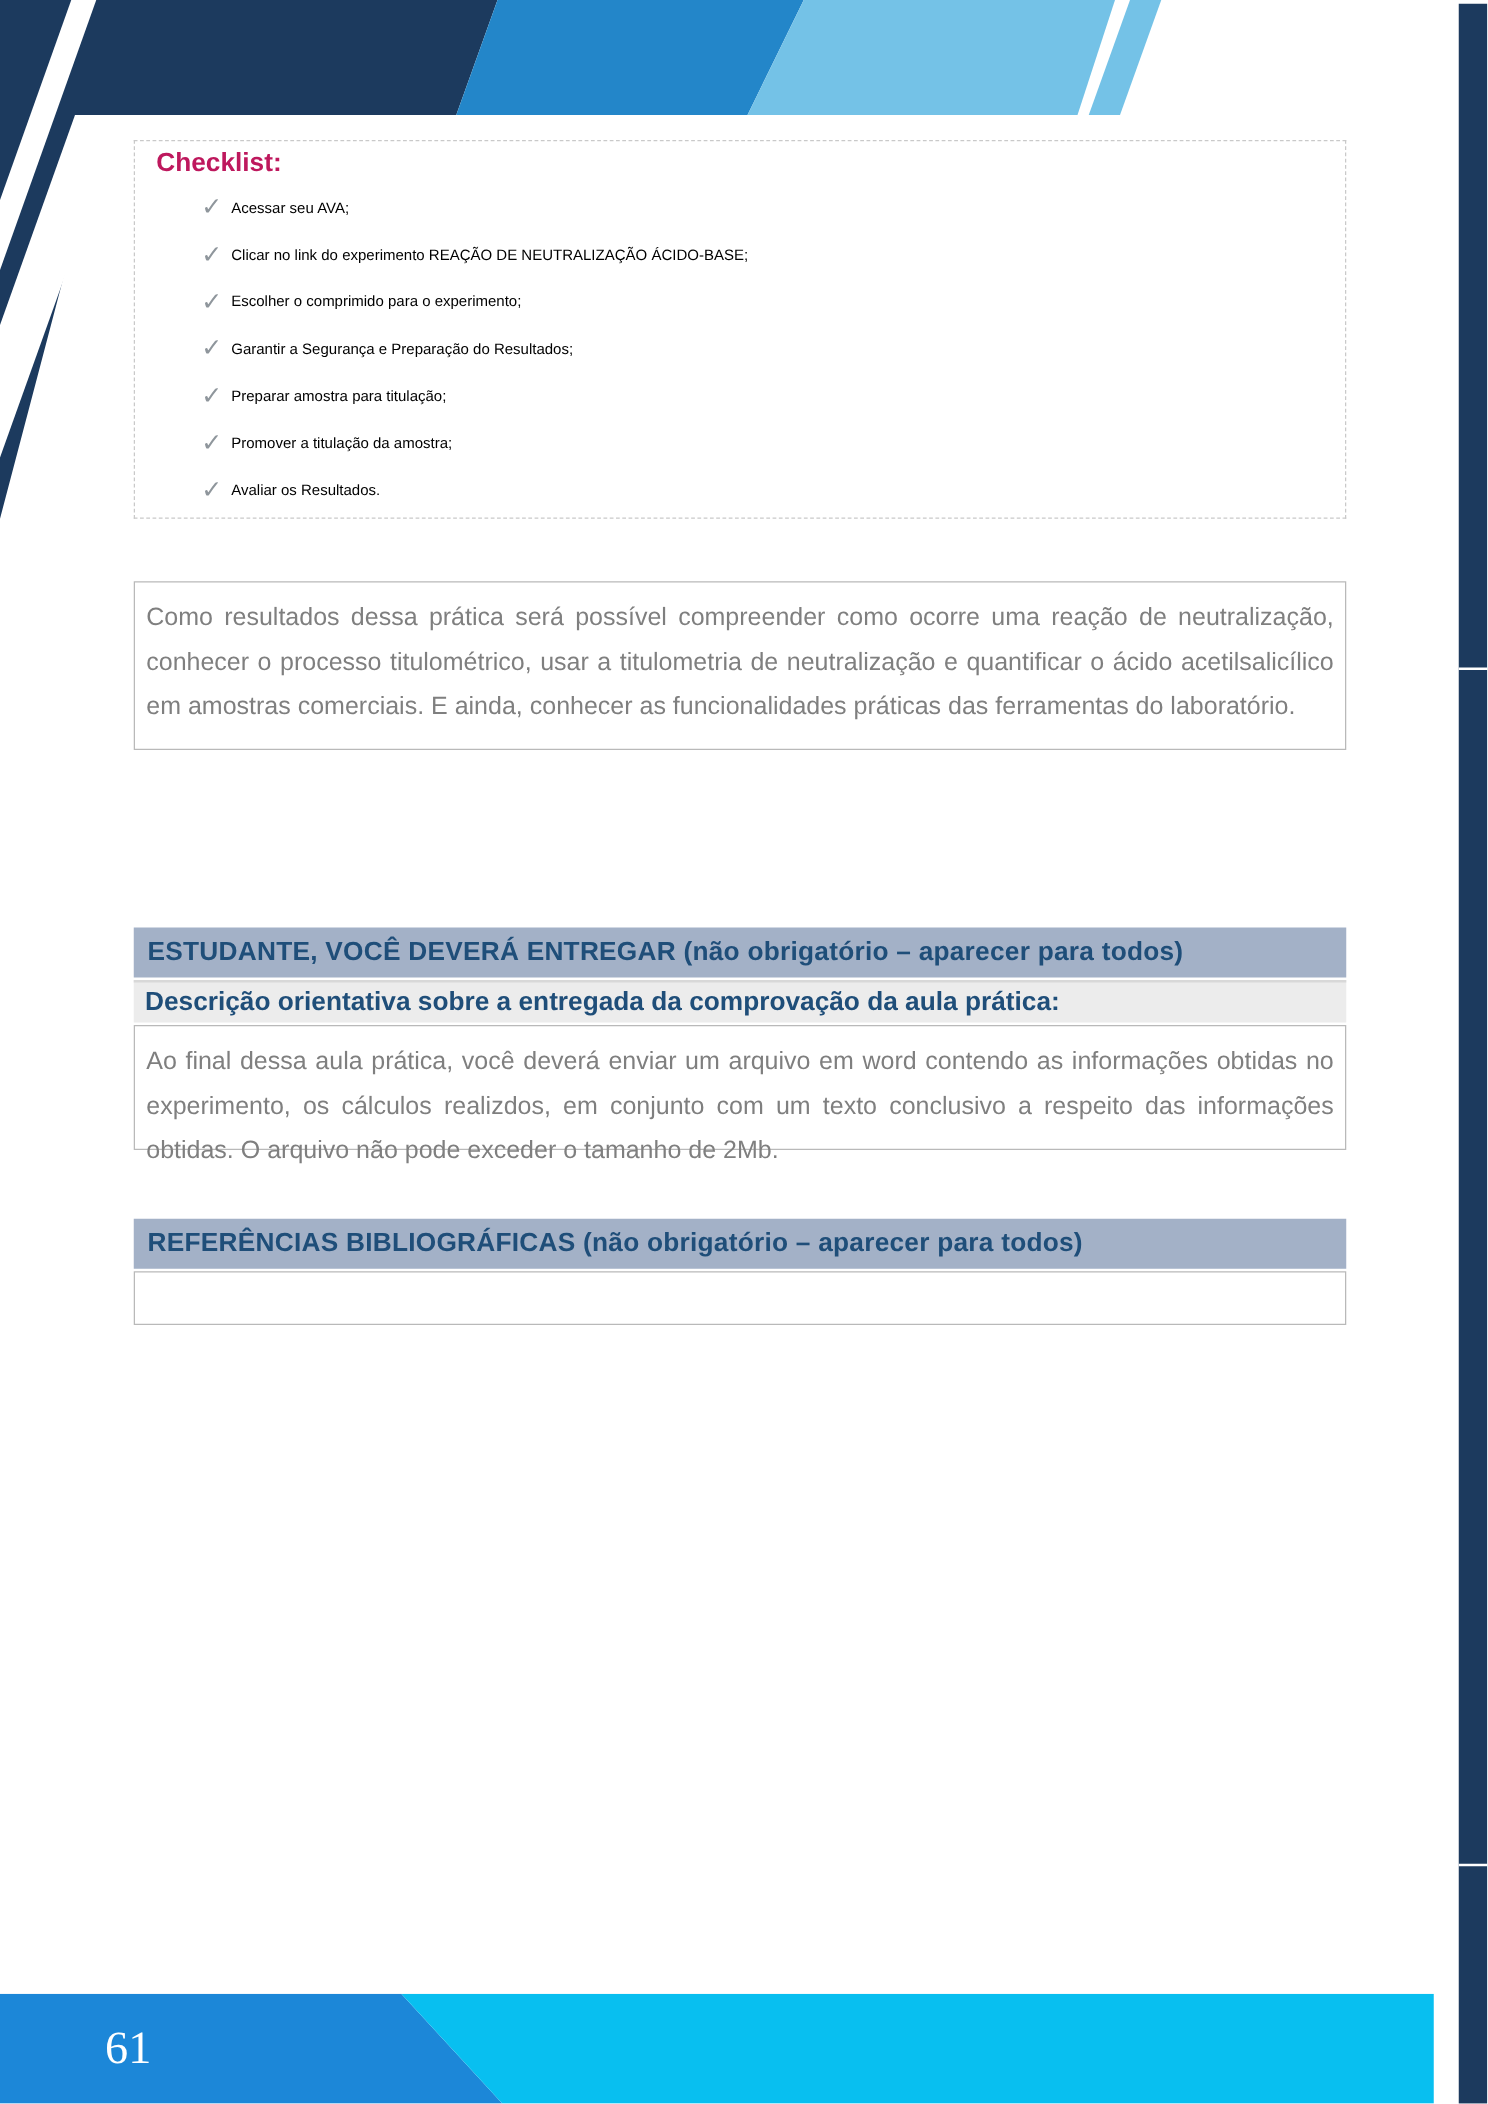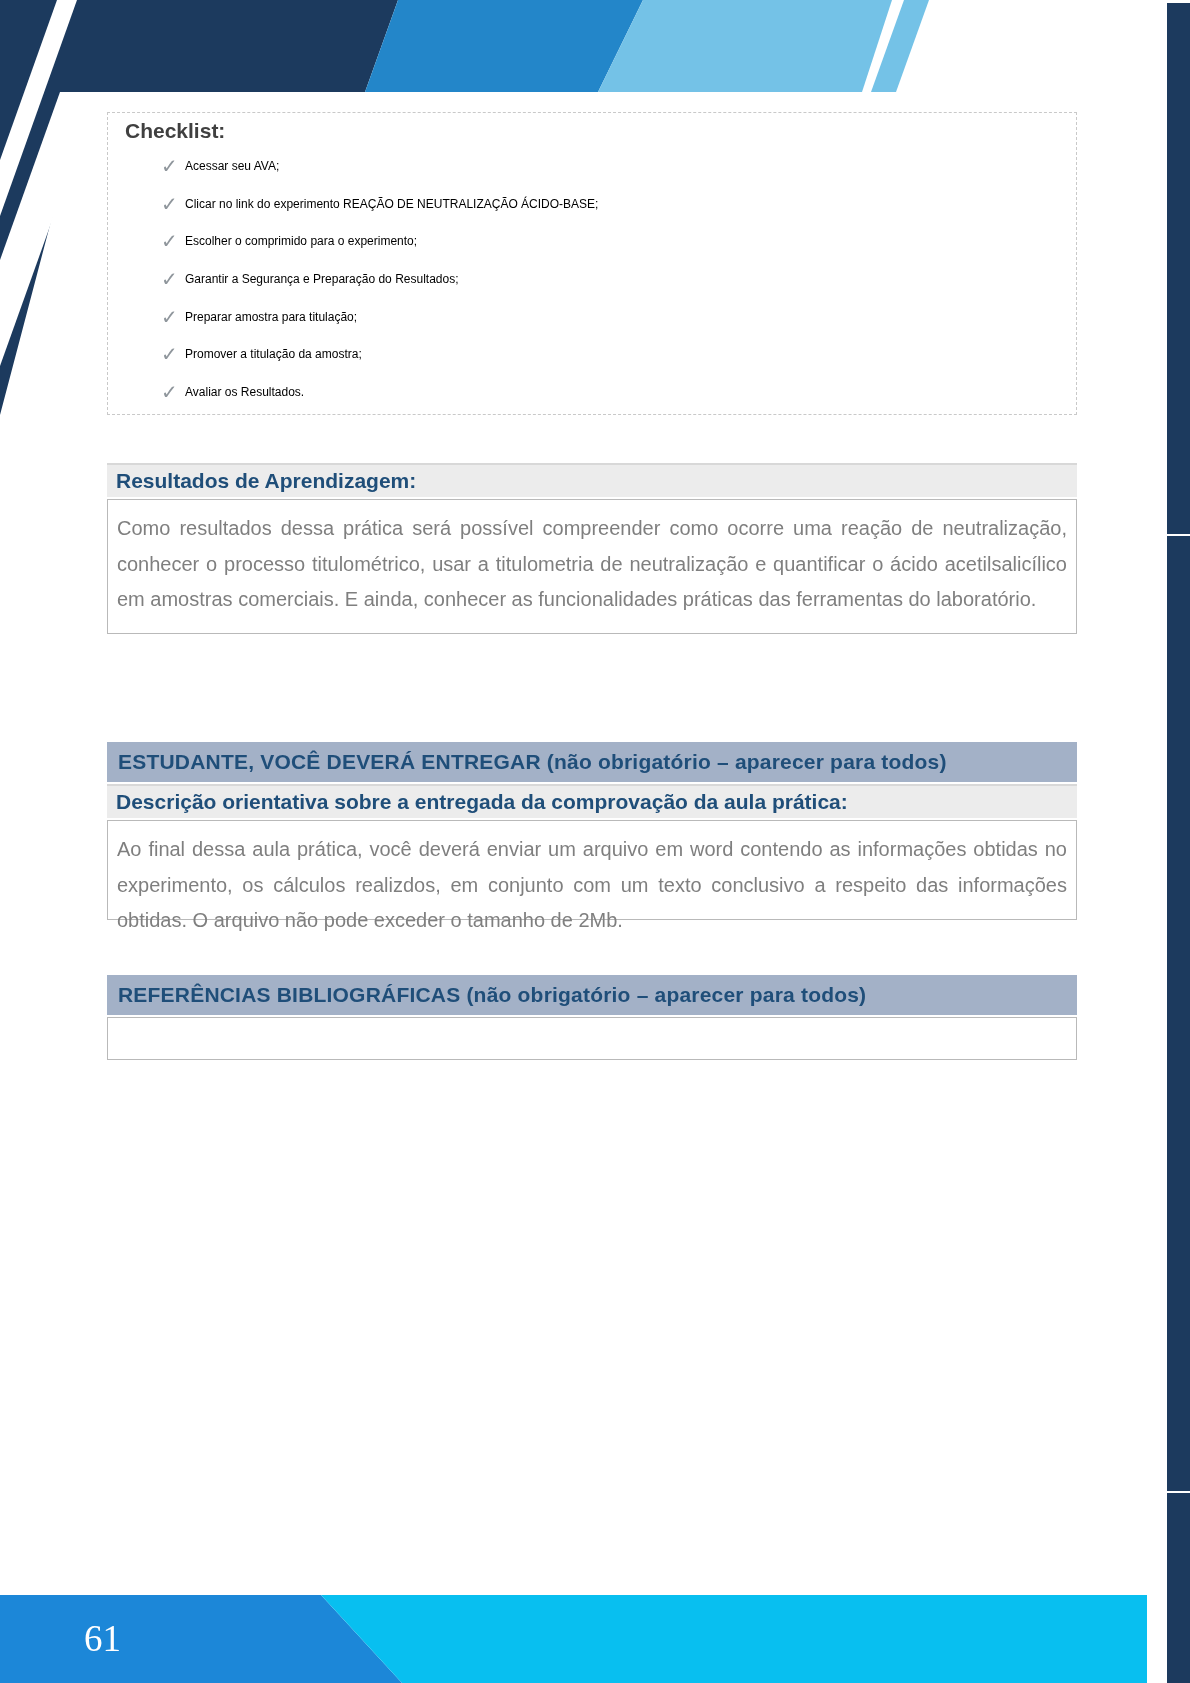--- a/index.html
+++ b/index.html
@@ -29,7 +29,7 @@
   }
   .checklist-title {
     padding:5px 0 0 17px;
-    font-size:21px; font-weight:bold; color:#404040; line-height:26px;
+    font-size:21px; font-weight:bold; color:#be185d; line-height:26px;
   }
   .checklist-items { list-style:none; margin-top:3px; }
   .checklist-items li {

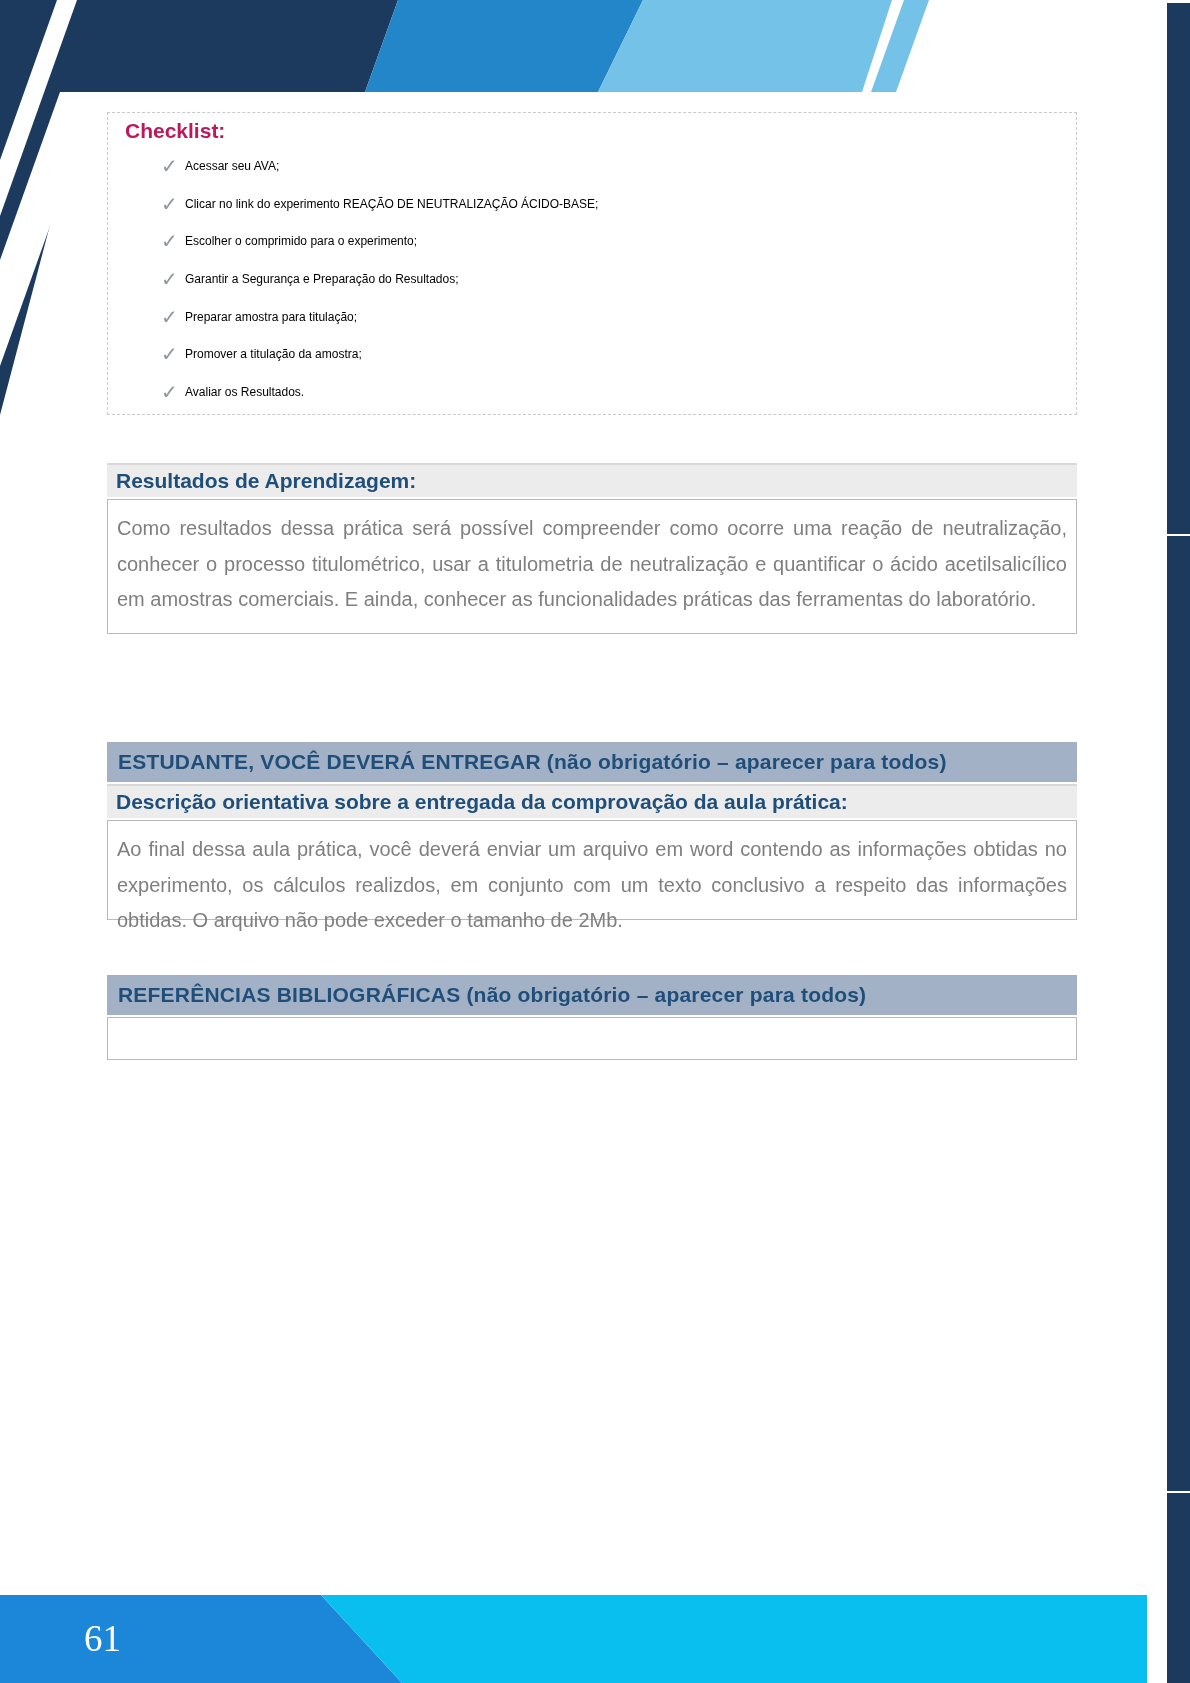--- a/index.html
+++ b/index.html
@@ -128,7 +128,6 @@
   </div>
 
   <div class="section sec1">
-    <div class="sec-sub">Resultados de Aprendizagem:</div>
     <div class="sec-body">Como resultados dessa prática será possível compreender como ocorre uma reação de neutralização,  conhecer o processo titulométrico, usar a titulometria de neutralização e quantificar o ácido acetilsalicílico em amostras comerciais. E ainda, conhecer as funcionalidades práticas das ferramentas do laboratório.</div>
   </div>
 

